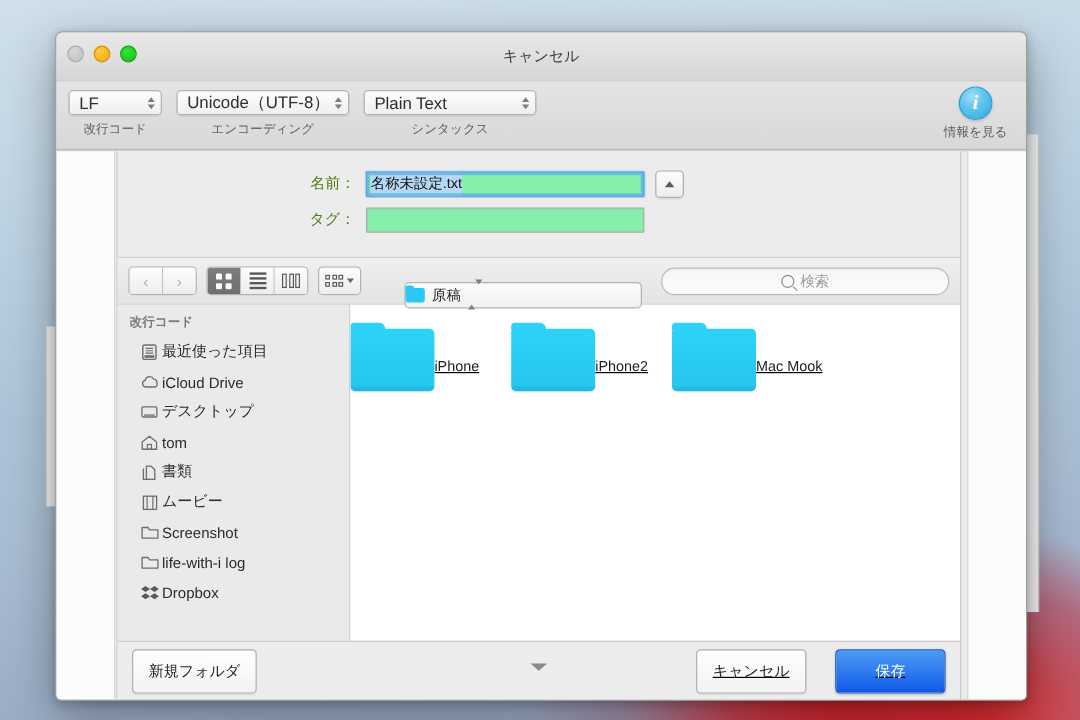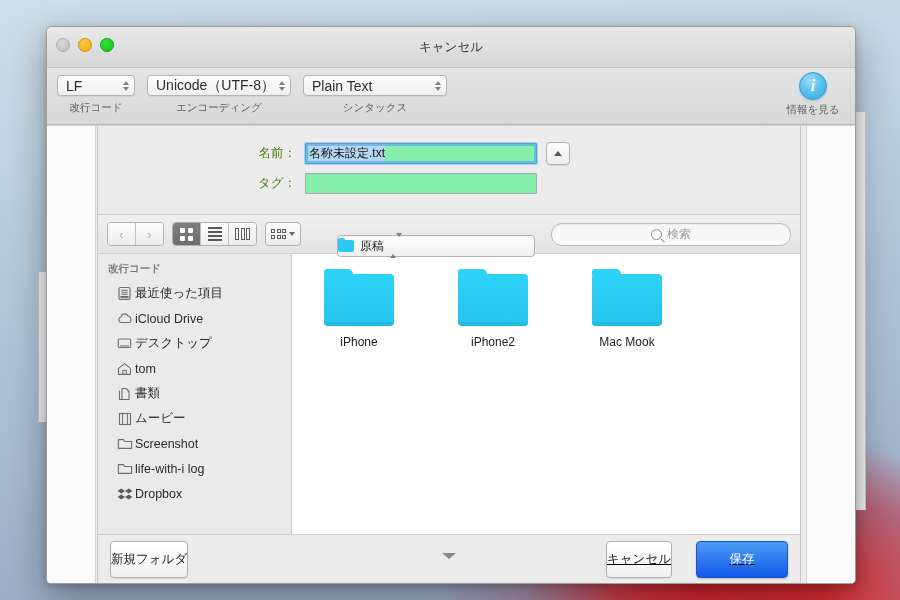--- a/index.html
+++ b/index.html
@@ -340,7 +340,7 @@
   }
   .file-cell {
     width: 134px; padding-top: 6px;
-    display:flex; flex-direction:column; align-items:center;
+    display:flex; flex-direction:row; align-items:center;text-decoration:underline;
   }
   .folder-lg {
     width: 70px; height: 52px;

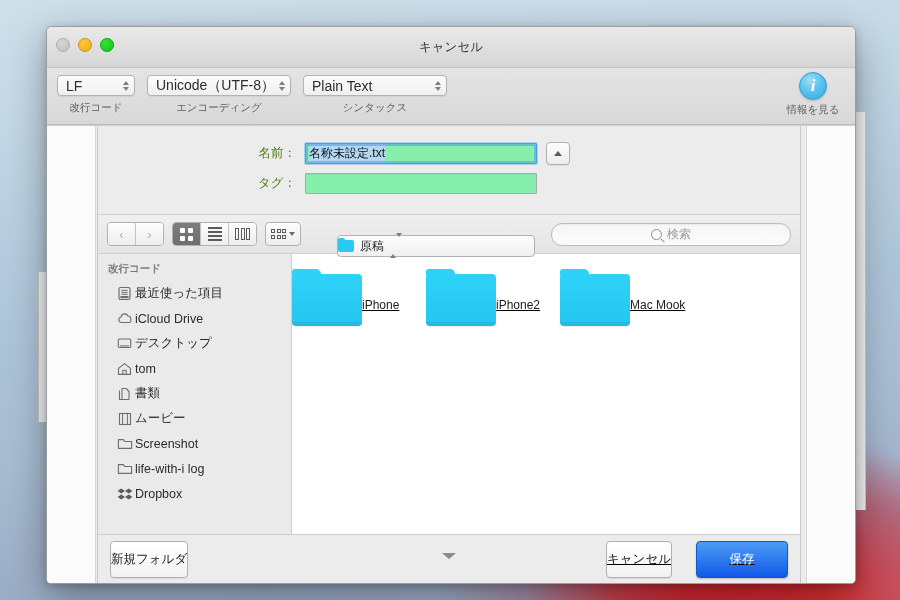--- a/index.html
+++ b/index.html
@@ -369,7 +369,7 @@
     position: relative;
   }
   .btn {
-    height: 37px; padding: 0 0;
+    height: 37px; padding: 0 13px;
     border-radius: 4px; font-size: 12.5px;
     display:flex; align-items:center; justify-content:center;
     border:1px solid #b0b0b0;

